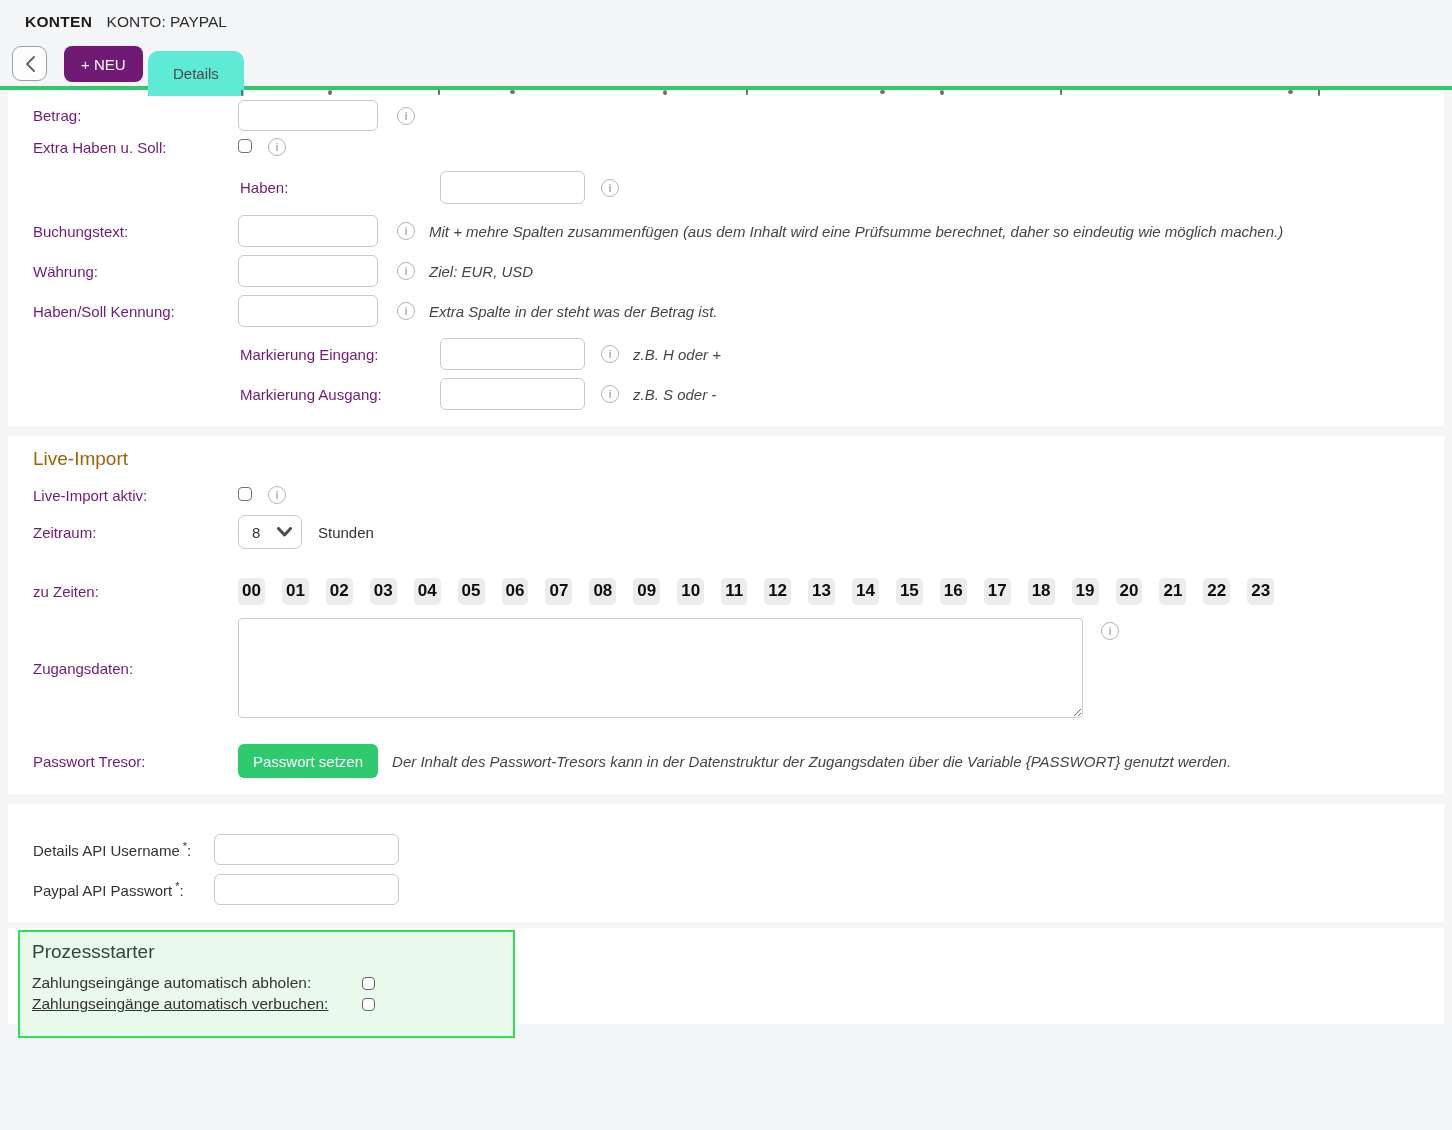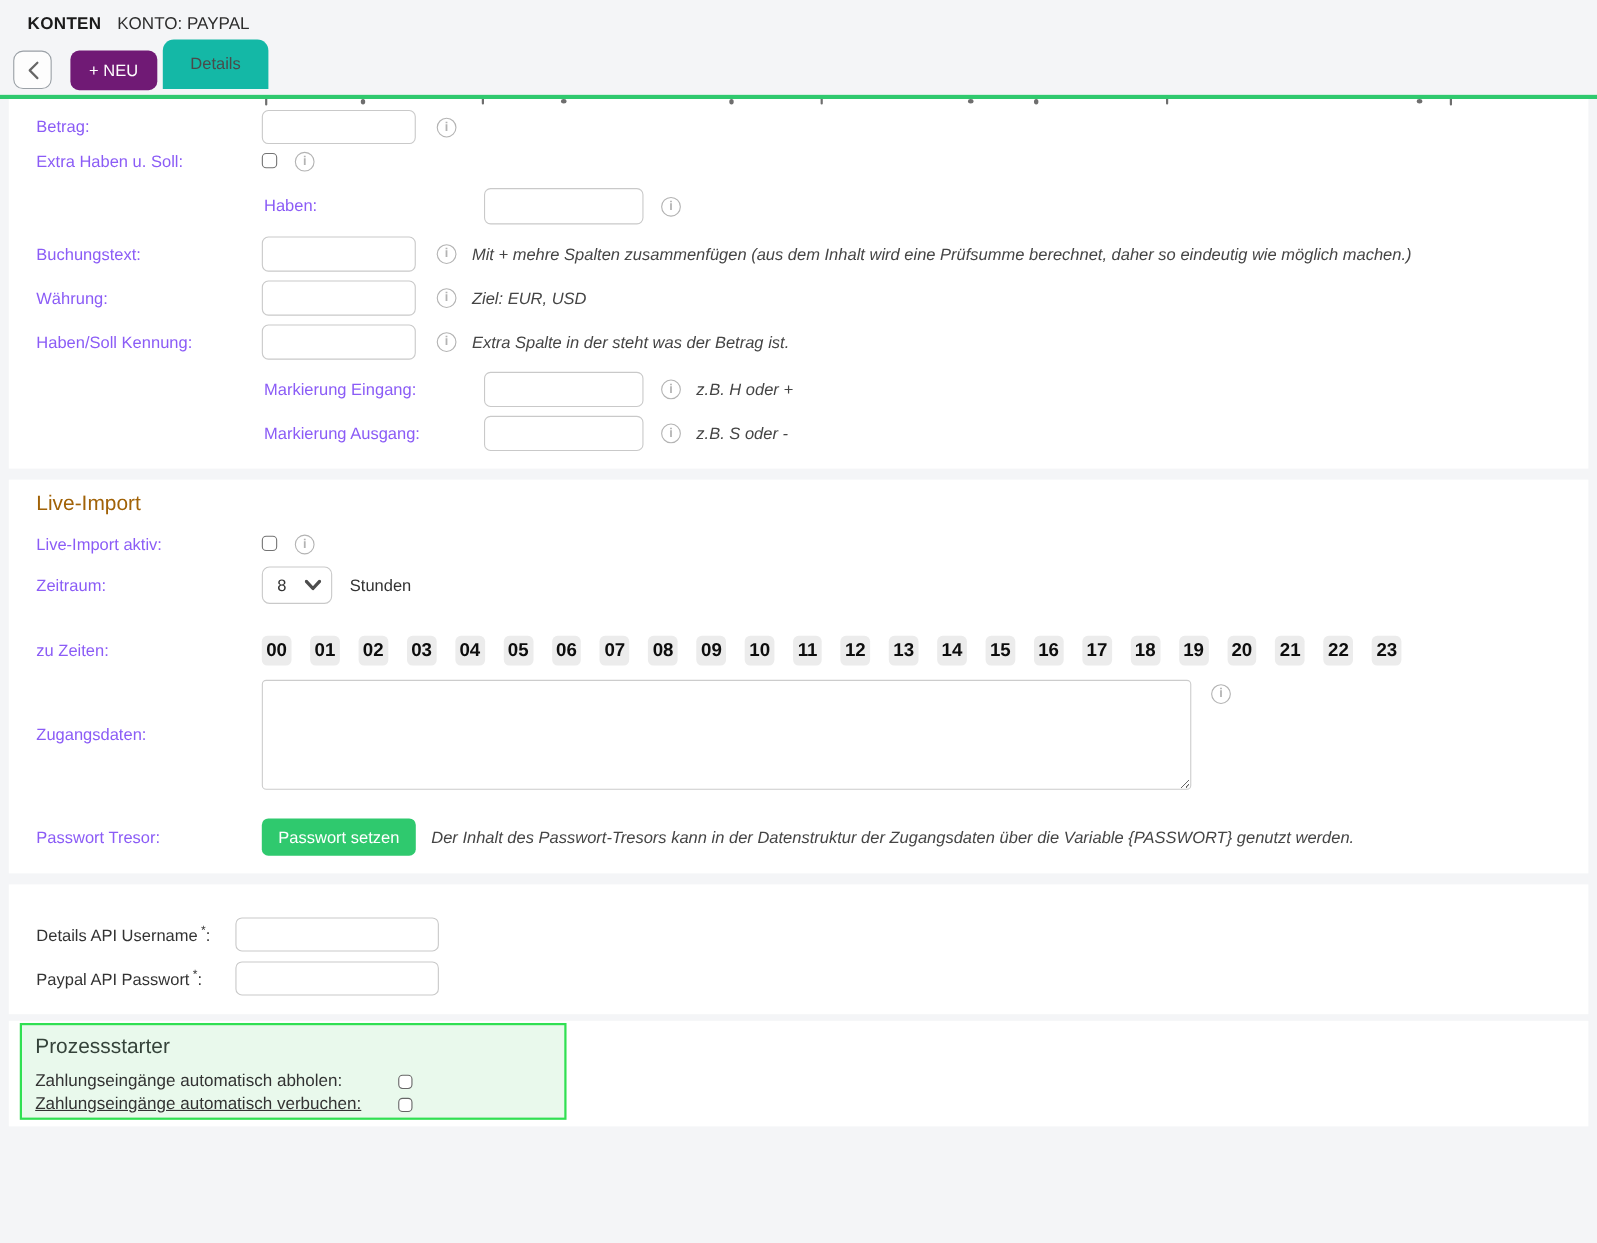--- a/index.html
+++ b/index.html
@@ -26,8 +26,8 @@
     display:flex; align-items:center;
   }
   .details-tab {
-    position:absolute; left:148px; top:36px; height:45px; padding:0 25px;
-    background:#14b8a6; border-radius:10px 10px 0 0; color:#4a4a4a; font-size:15px;
+    position:absolute; left:148px; top:51px; height:45px; padding:0 25px;
+    background:#5eead4; border-radius:10px 10px 0 0; color:#4a4a4a; font-size:15px;
     display:flex; align-items:center; cursor:pointer;
   }
   .green-line { height:4px; background:#2fc96e; }

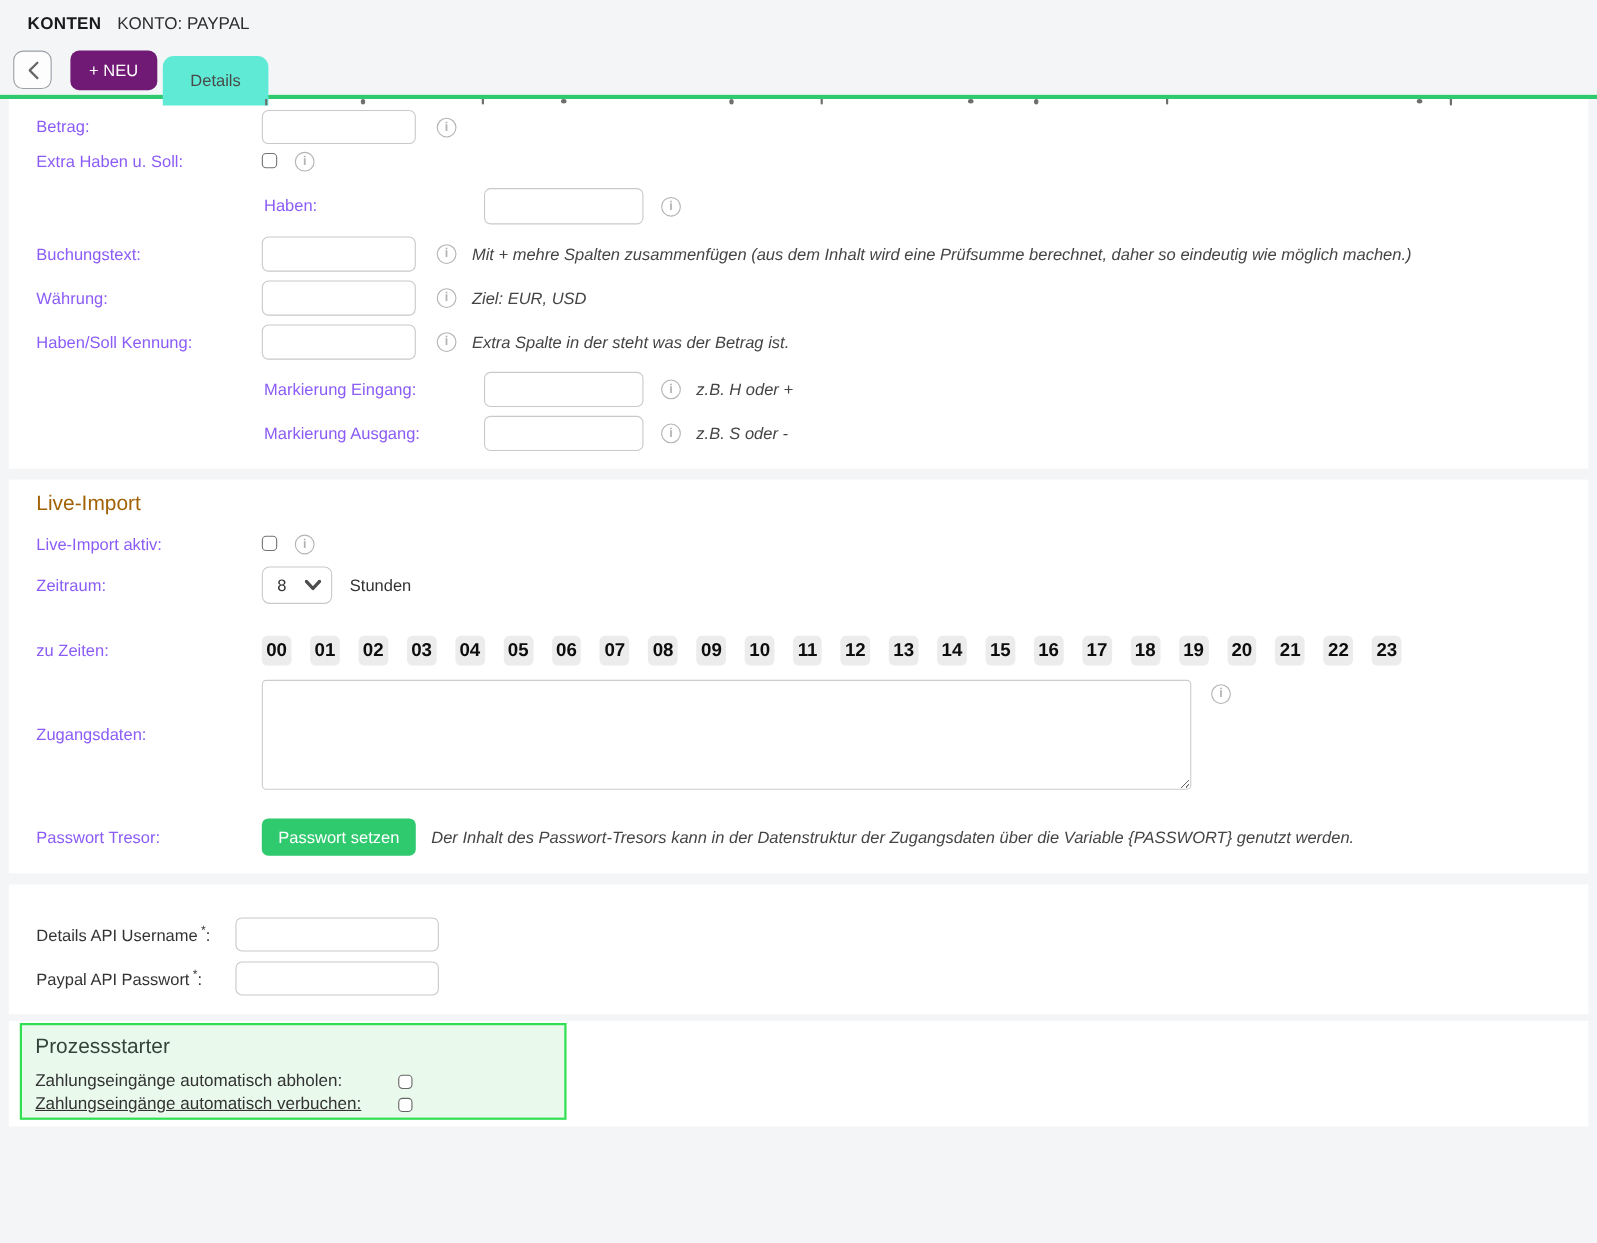--- a/index.html
+++ b/index.html
@@ -40,7 +40,7 @@
   .section-title { font-size:19px; color:#a16207; height:20px; line-height:20px; }
   
   .row { display:flex; align-items:center; }
-  .lbl { width:205px; flex:none; color:#8b5cf6; }
+  .lbl { width:205px; flex:none; color:#701a75; }
   .sub { margin-left:207px; }
   .sub .lbl { width:200px; }
   .lbl3 { width:181px; flex:none; color:#333; }

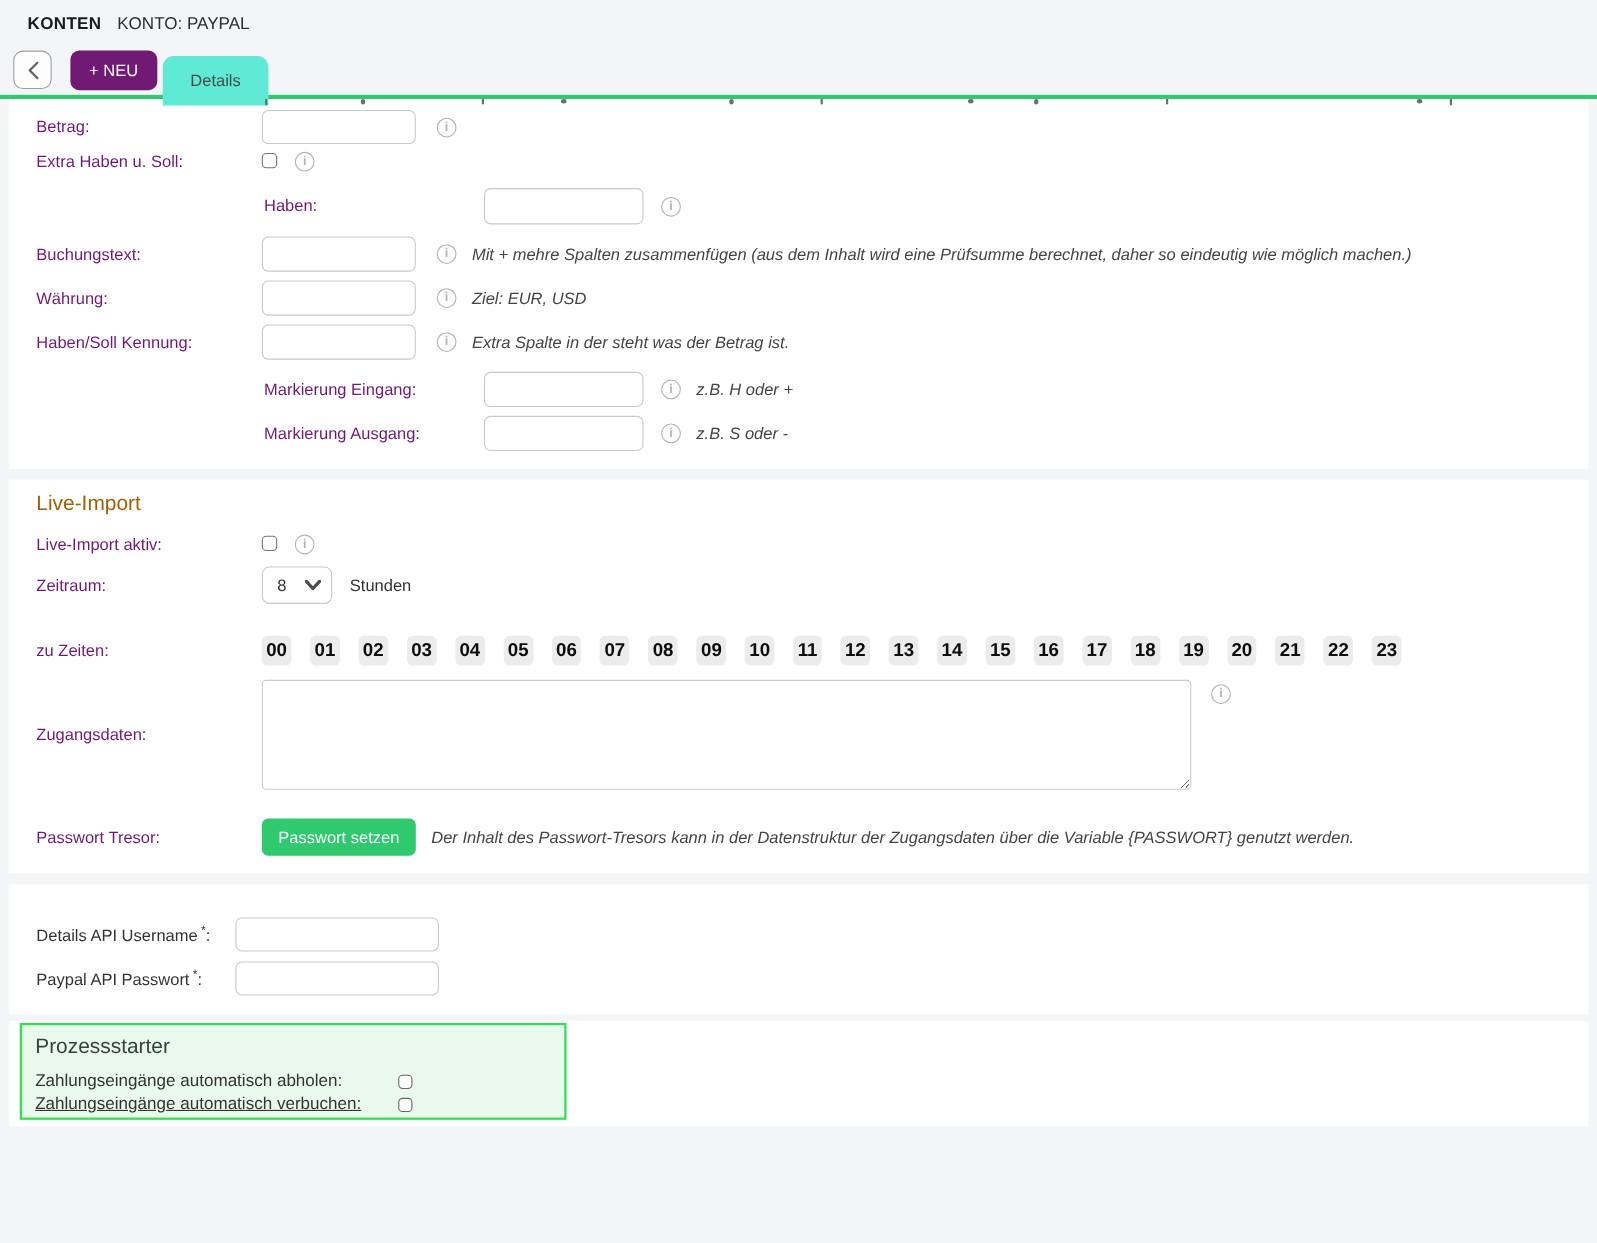--- a/index.html
+++ b/index.html
@@ -84,7 +84,7 @@
   }
   
   .proc-box {
-    width:497px; height:88px; background:#e9f9ec; border:2px solid #30e052;
+    width:497px; height:108px; background:#e9f9ec; border:2px solid #30e052;
     padding:9px 12px 0;
   }
   .proc-title { font-size:19px; color:#35433a; height:22px; }

